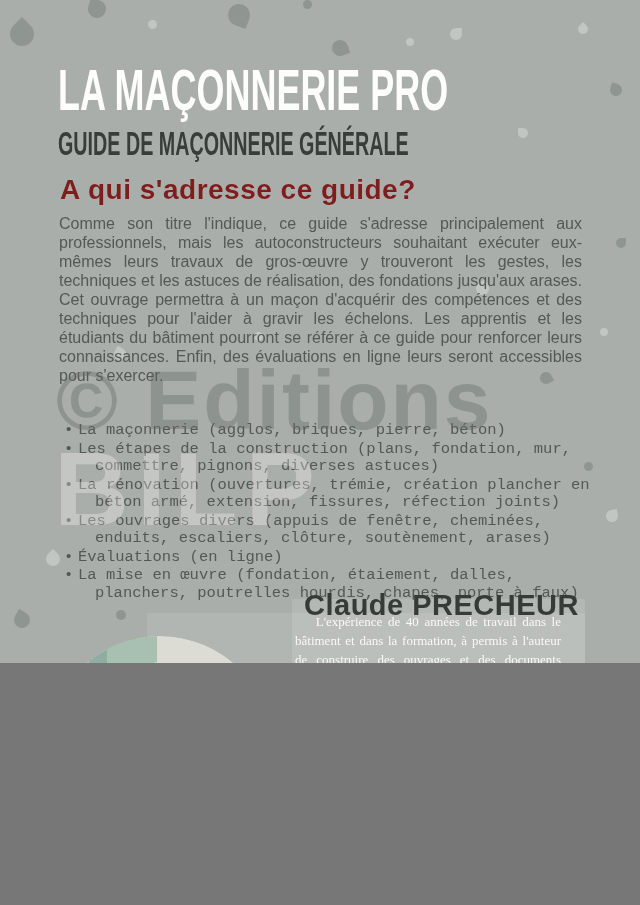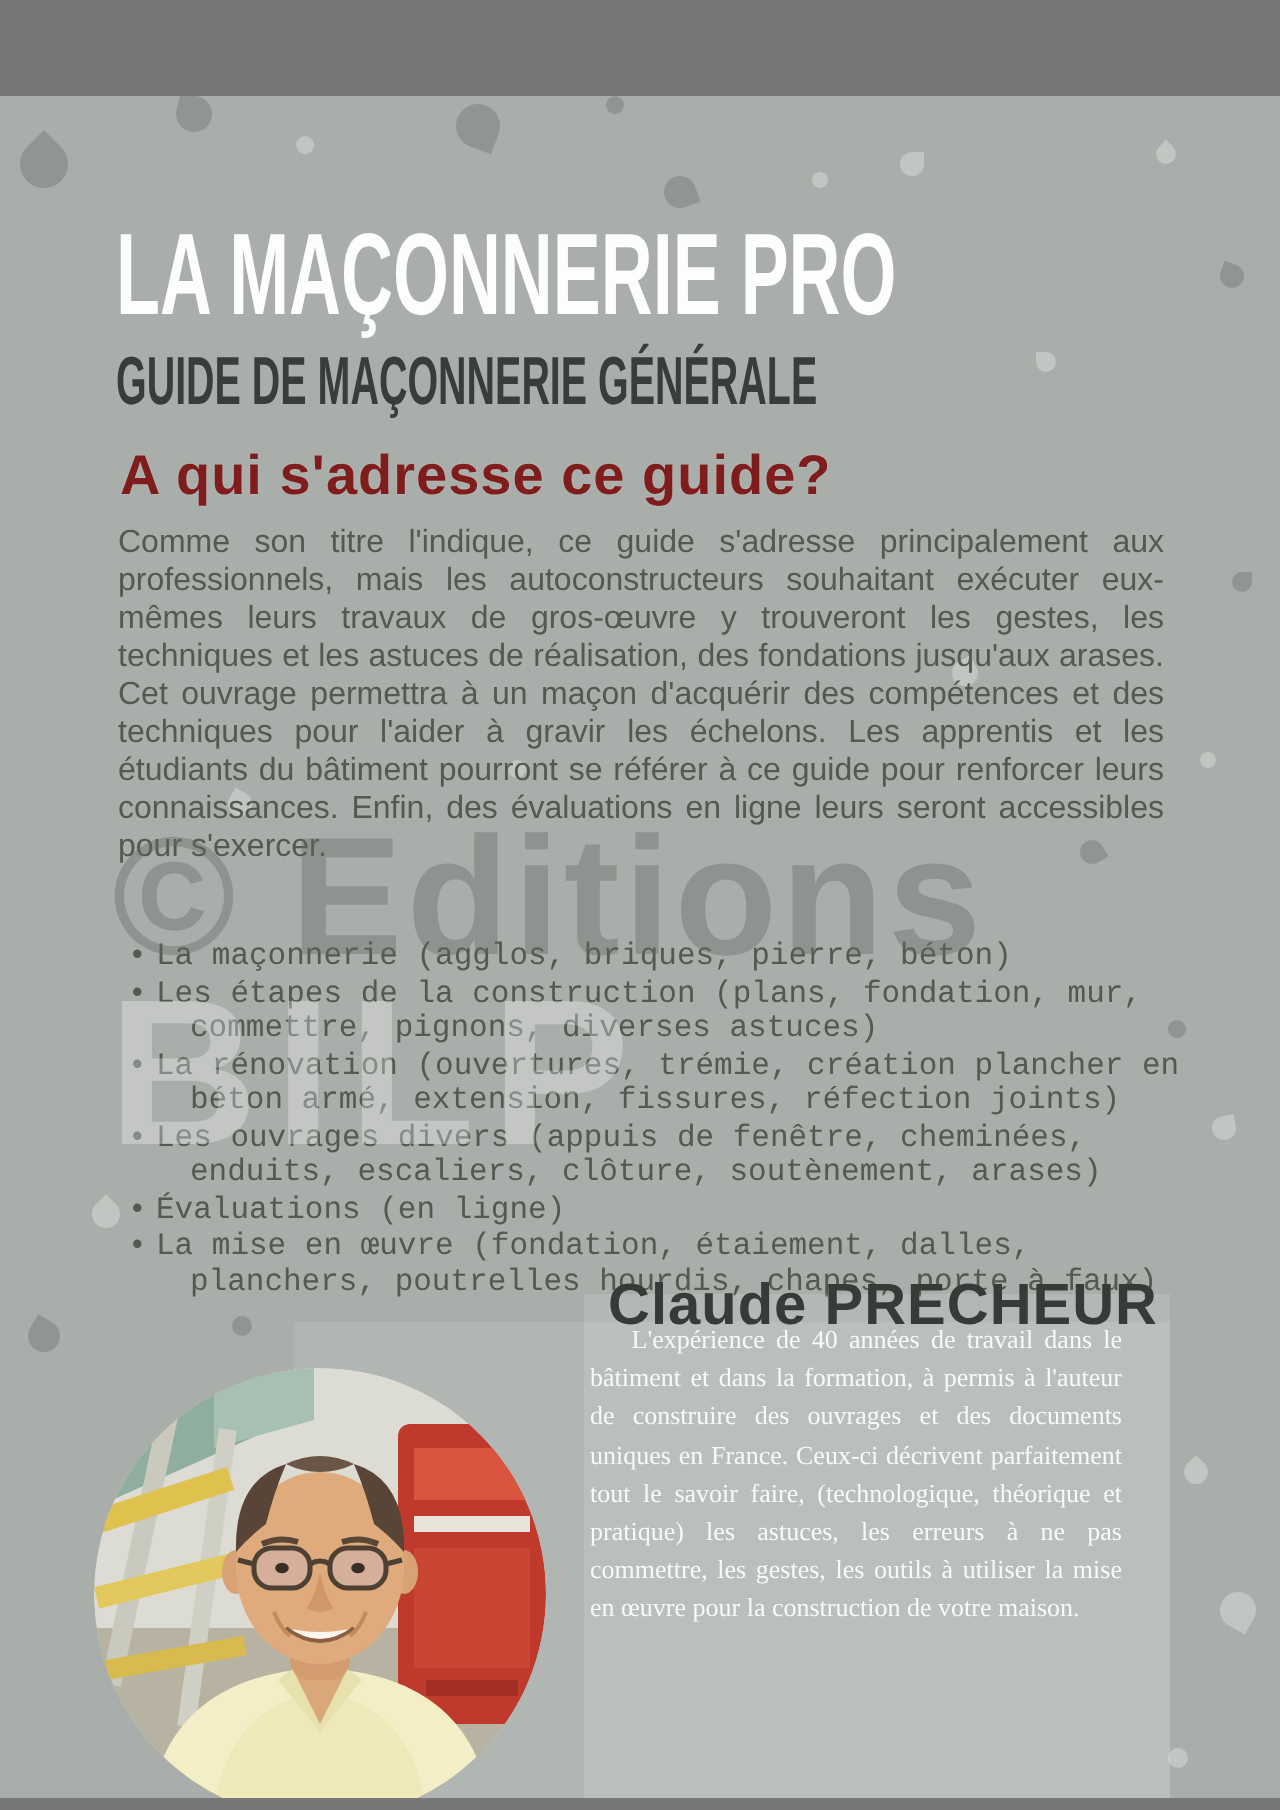--- a/index.html
+++ b/index.html
@@ -4,10 +4,9 @@
 <style>
   html,body{margin:0;padding:0;background:#777;}
   .page{
-    position:relative;width:640px;height:851px;overflow:hidden;
+    position:relative;width:640px;height:663px;overflow:hidden;
     background:#a9aeaa;
     font-family:"Liberation Sans",sans-serif;
-    margin-top:48px;
   }
   
   .cf{position:absolute;border-radius:0 50% 50% 50%;}

